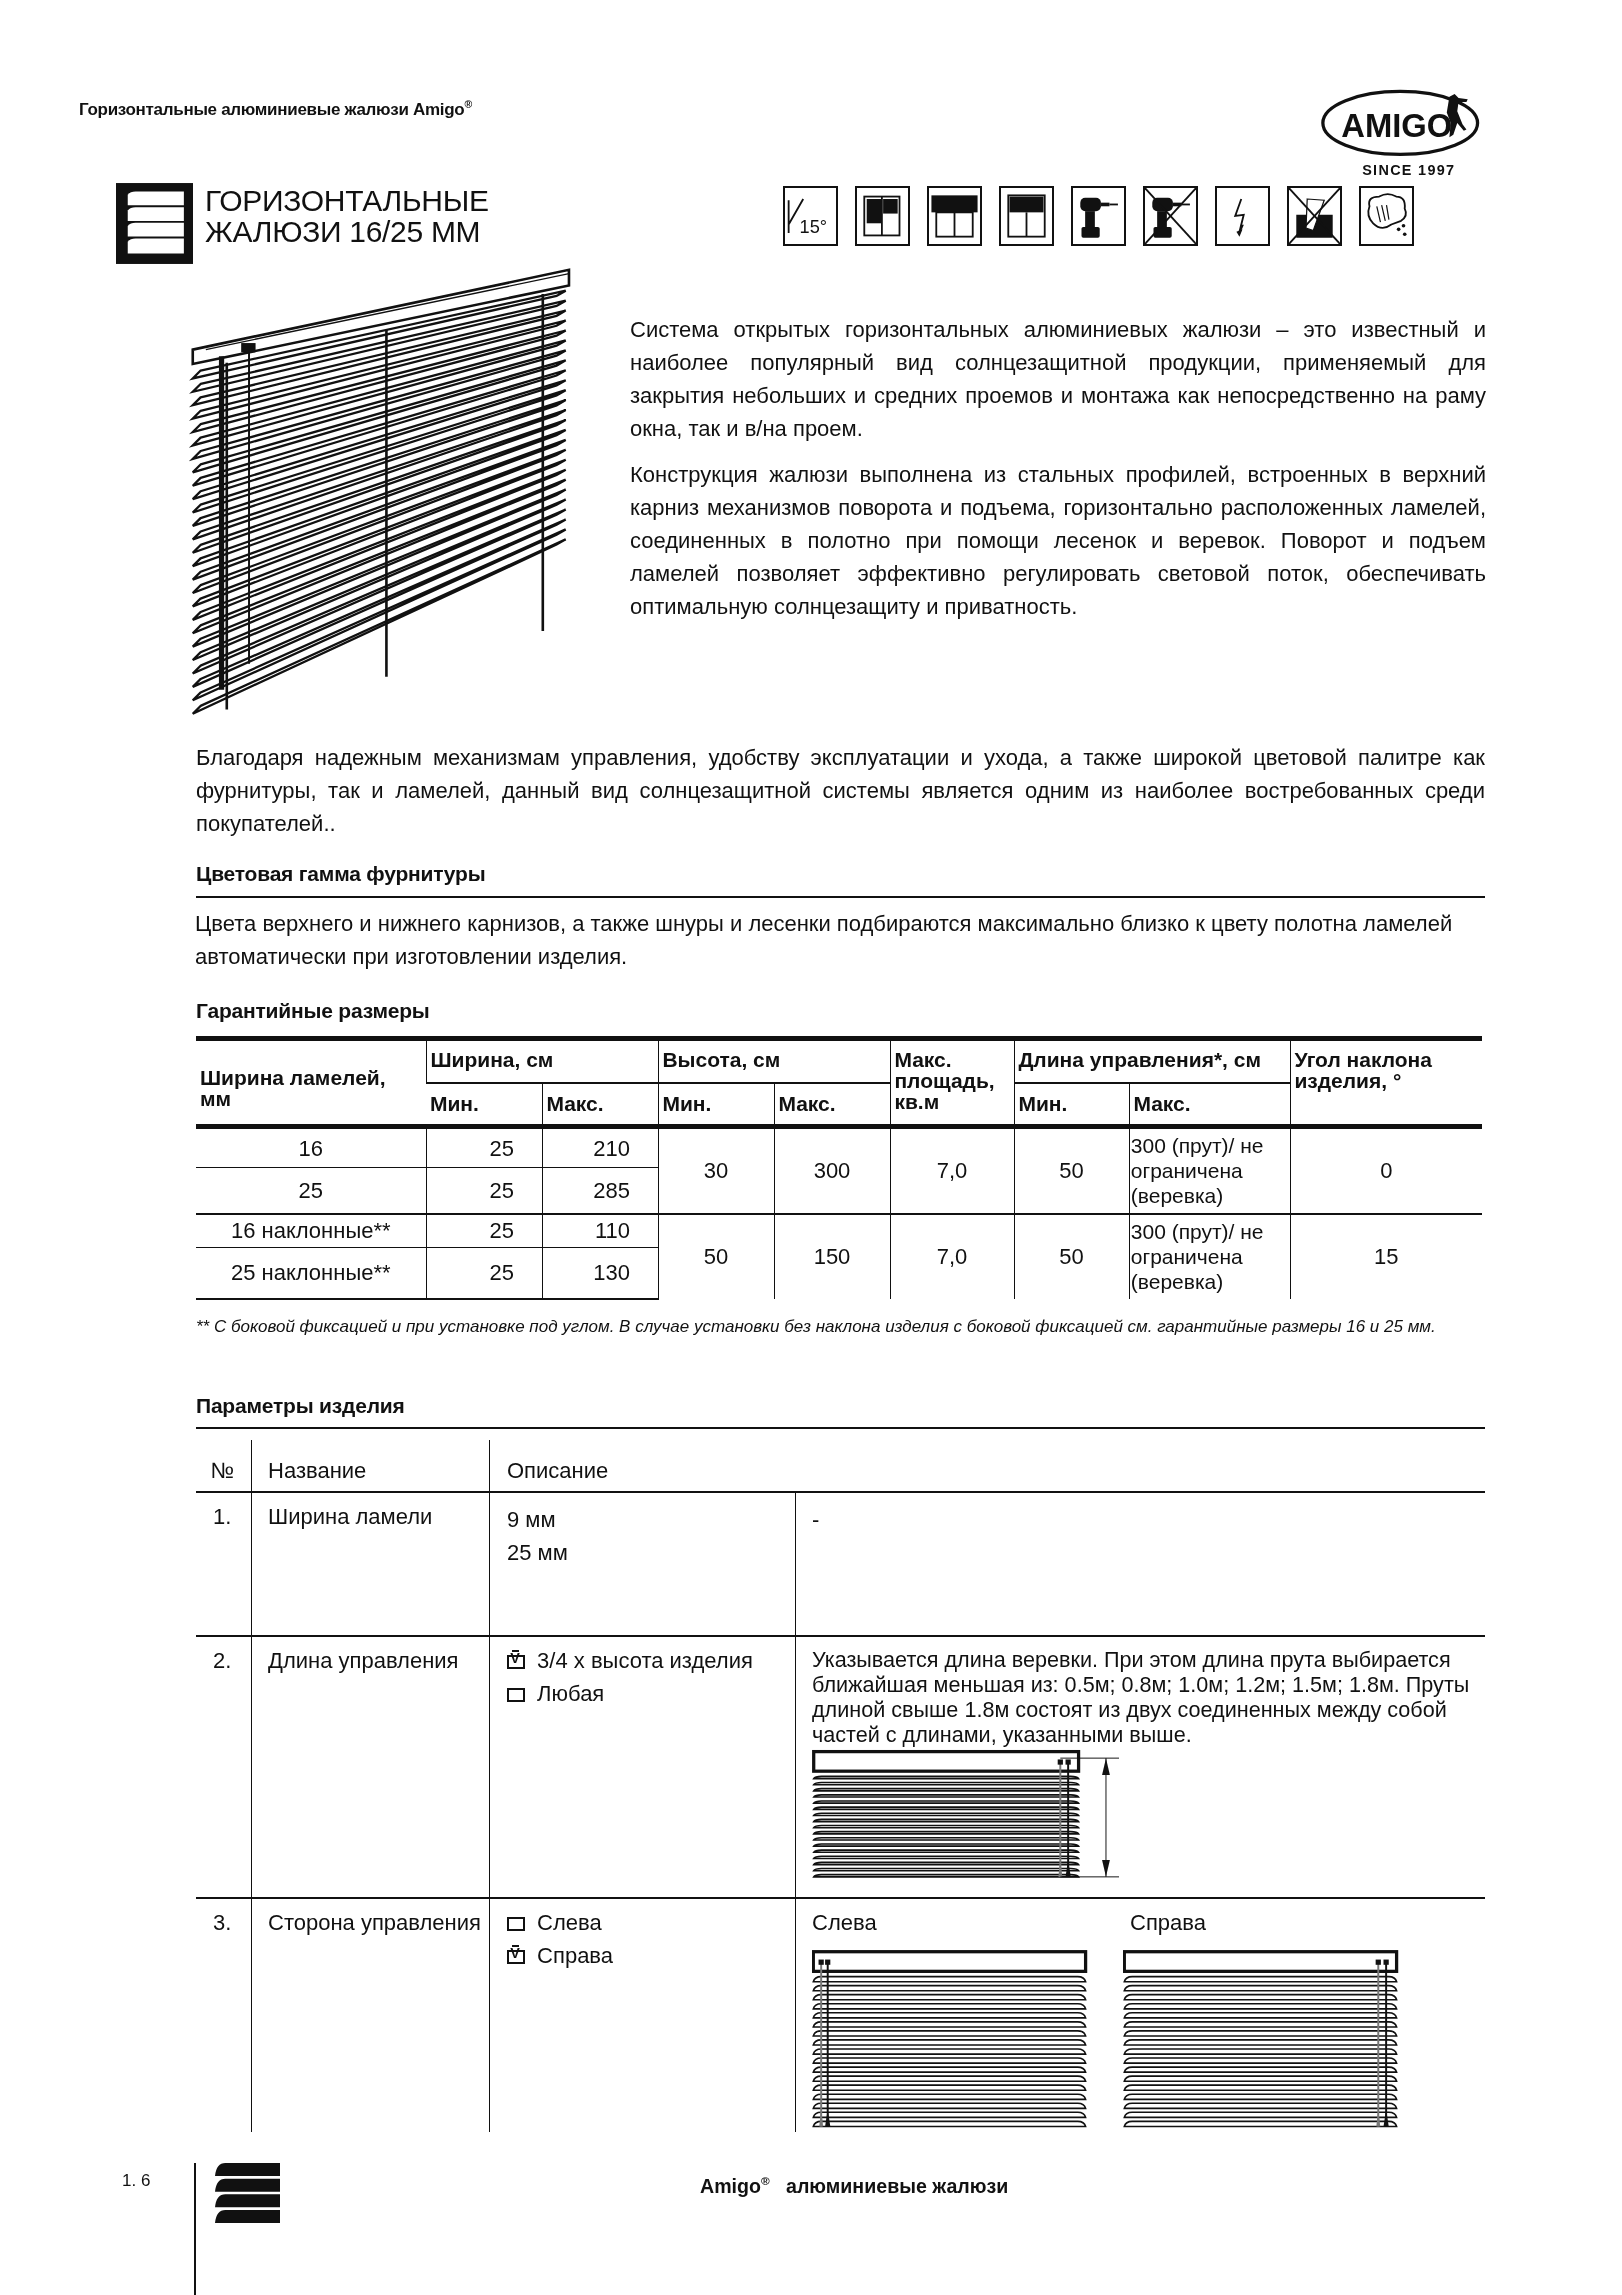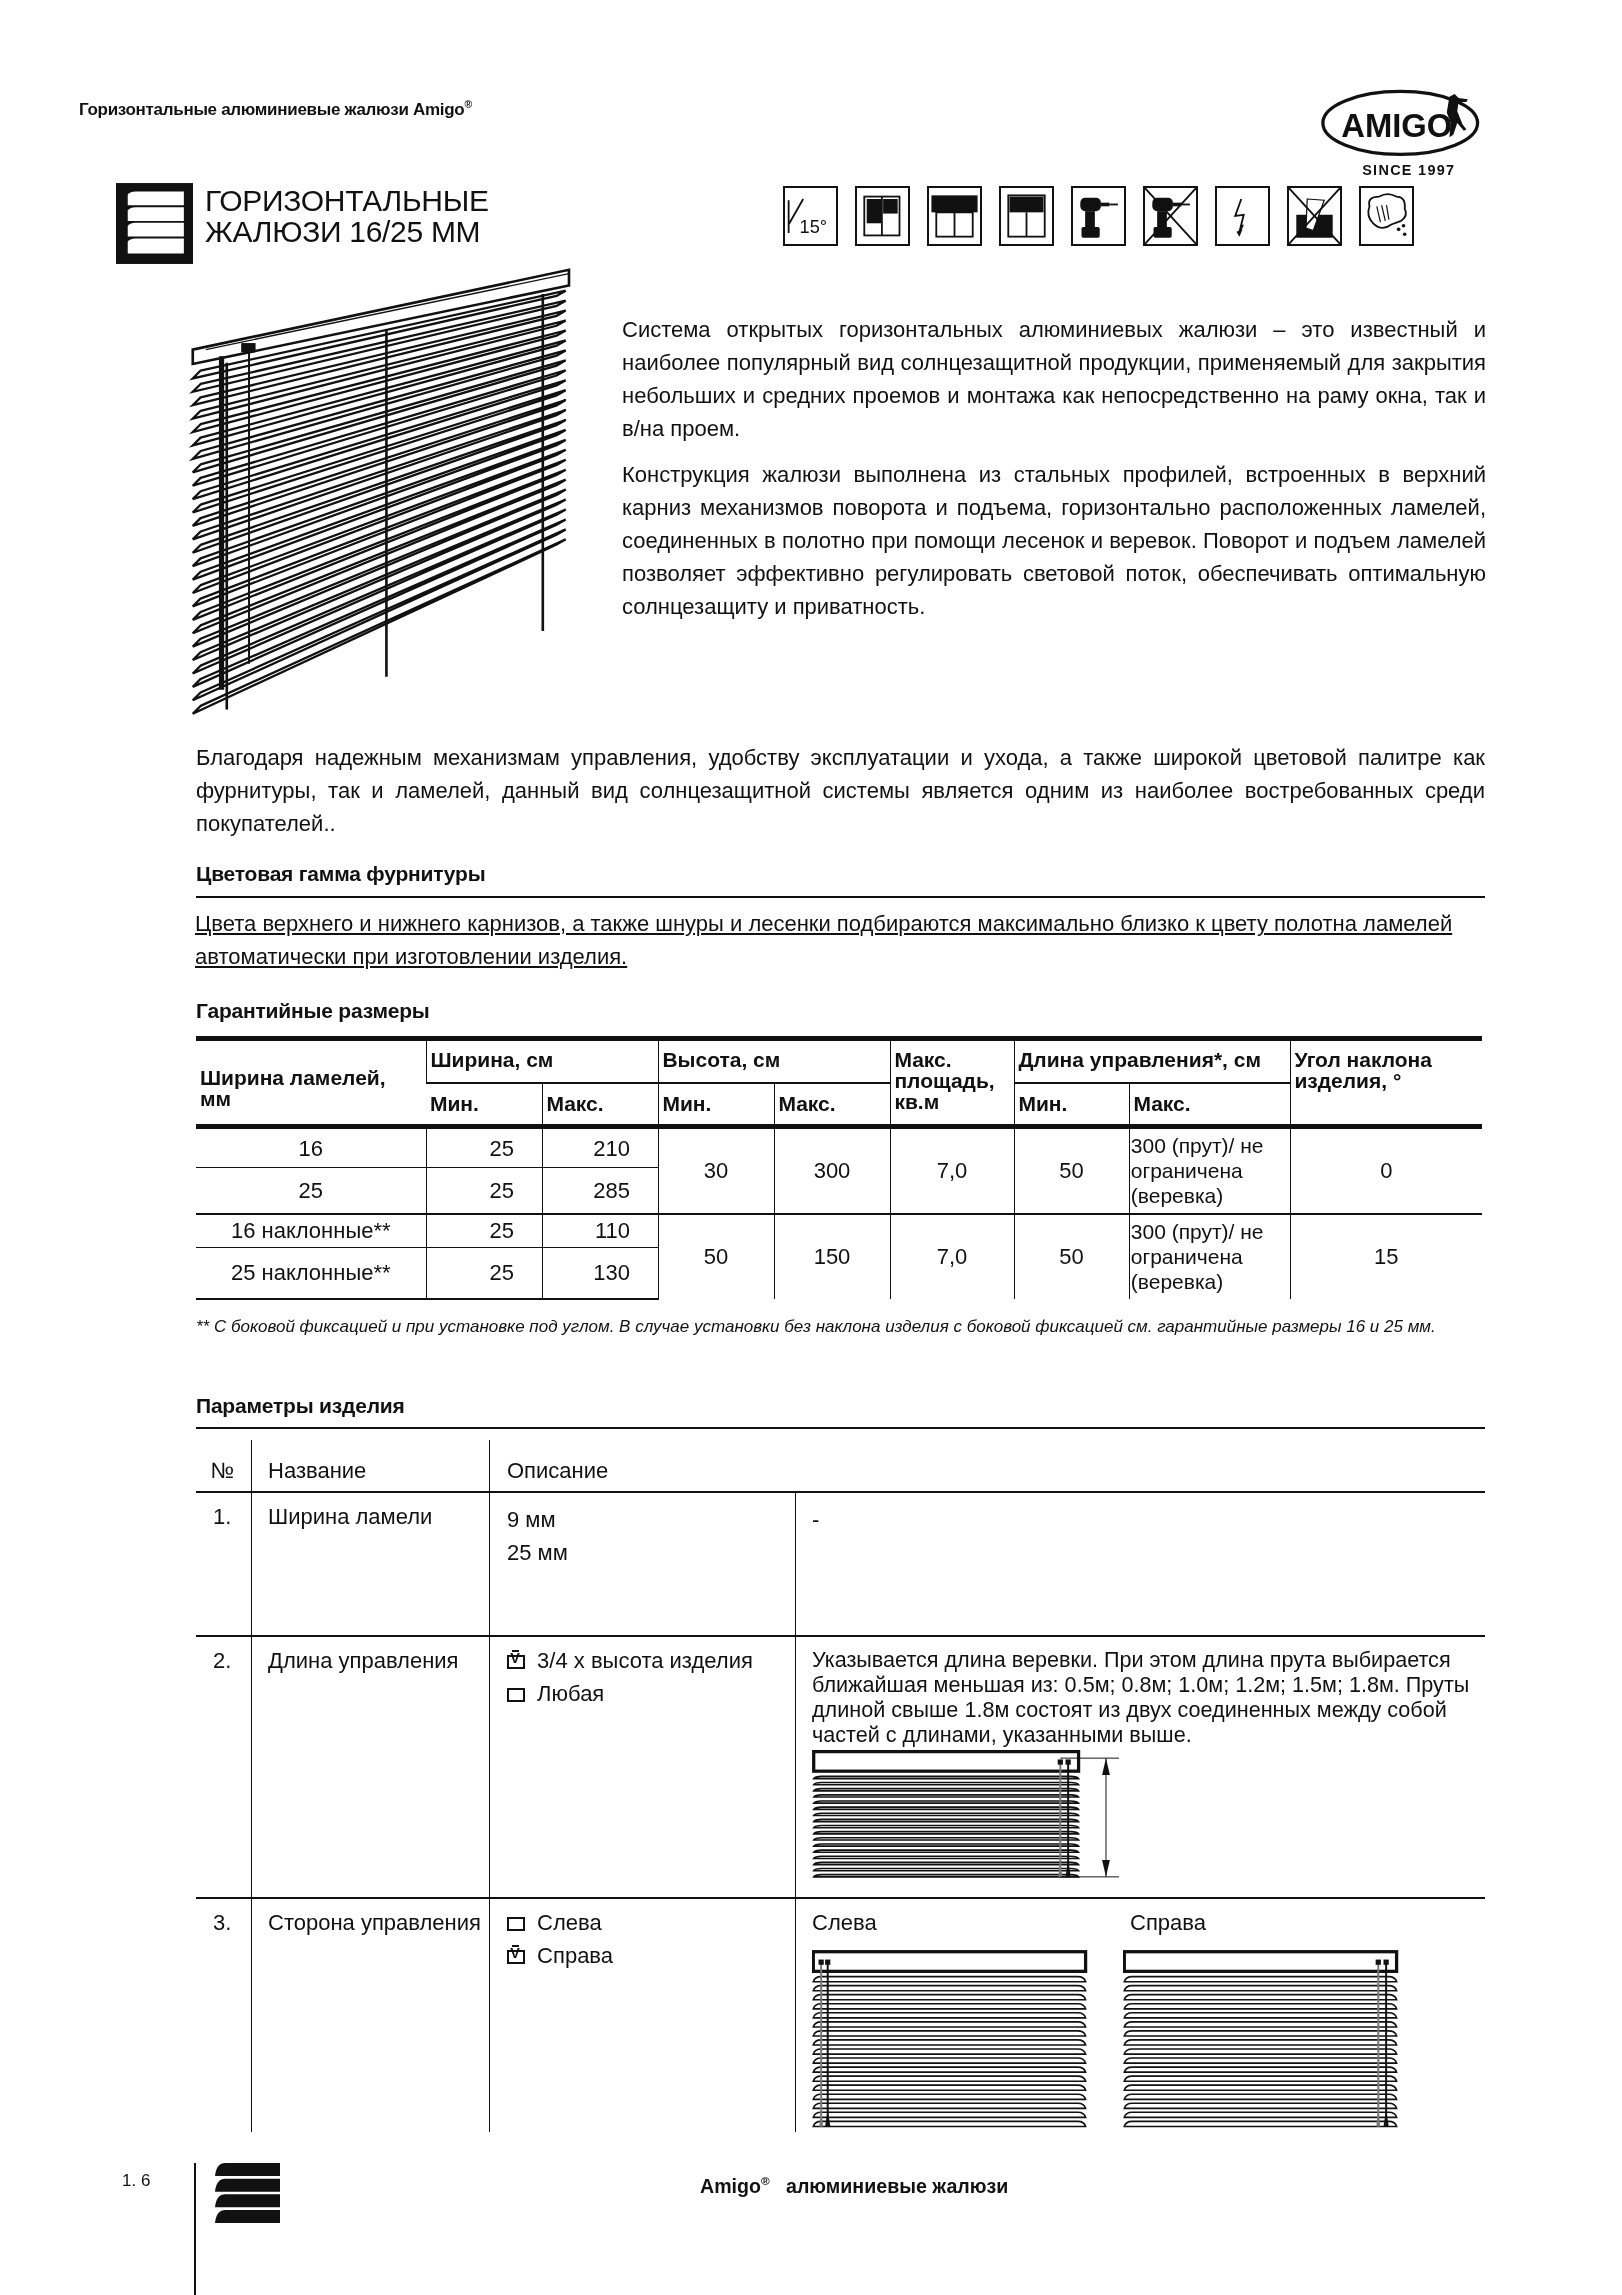--- a/index.html
+++ b/index.html
@@ -21,7 +21,7 @@
   
   .body-text{font-size:22px;line-height:33px;color:#111;text-align:justify;}
   #intro{left:618px;top:313px;width:868px;}
-  #intro p{margin:0 0 13px 4px;}
+  #intro p{margin:0 0 13px 12px;}
   #para-wide{left:196px;top:741px;width:1289px;}
   .section-h{font-size:21px;font-weight:bold;letter-spacing:-0.2px;}
   #sec-colors{left:196px;top:862px;}

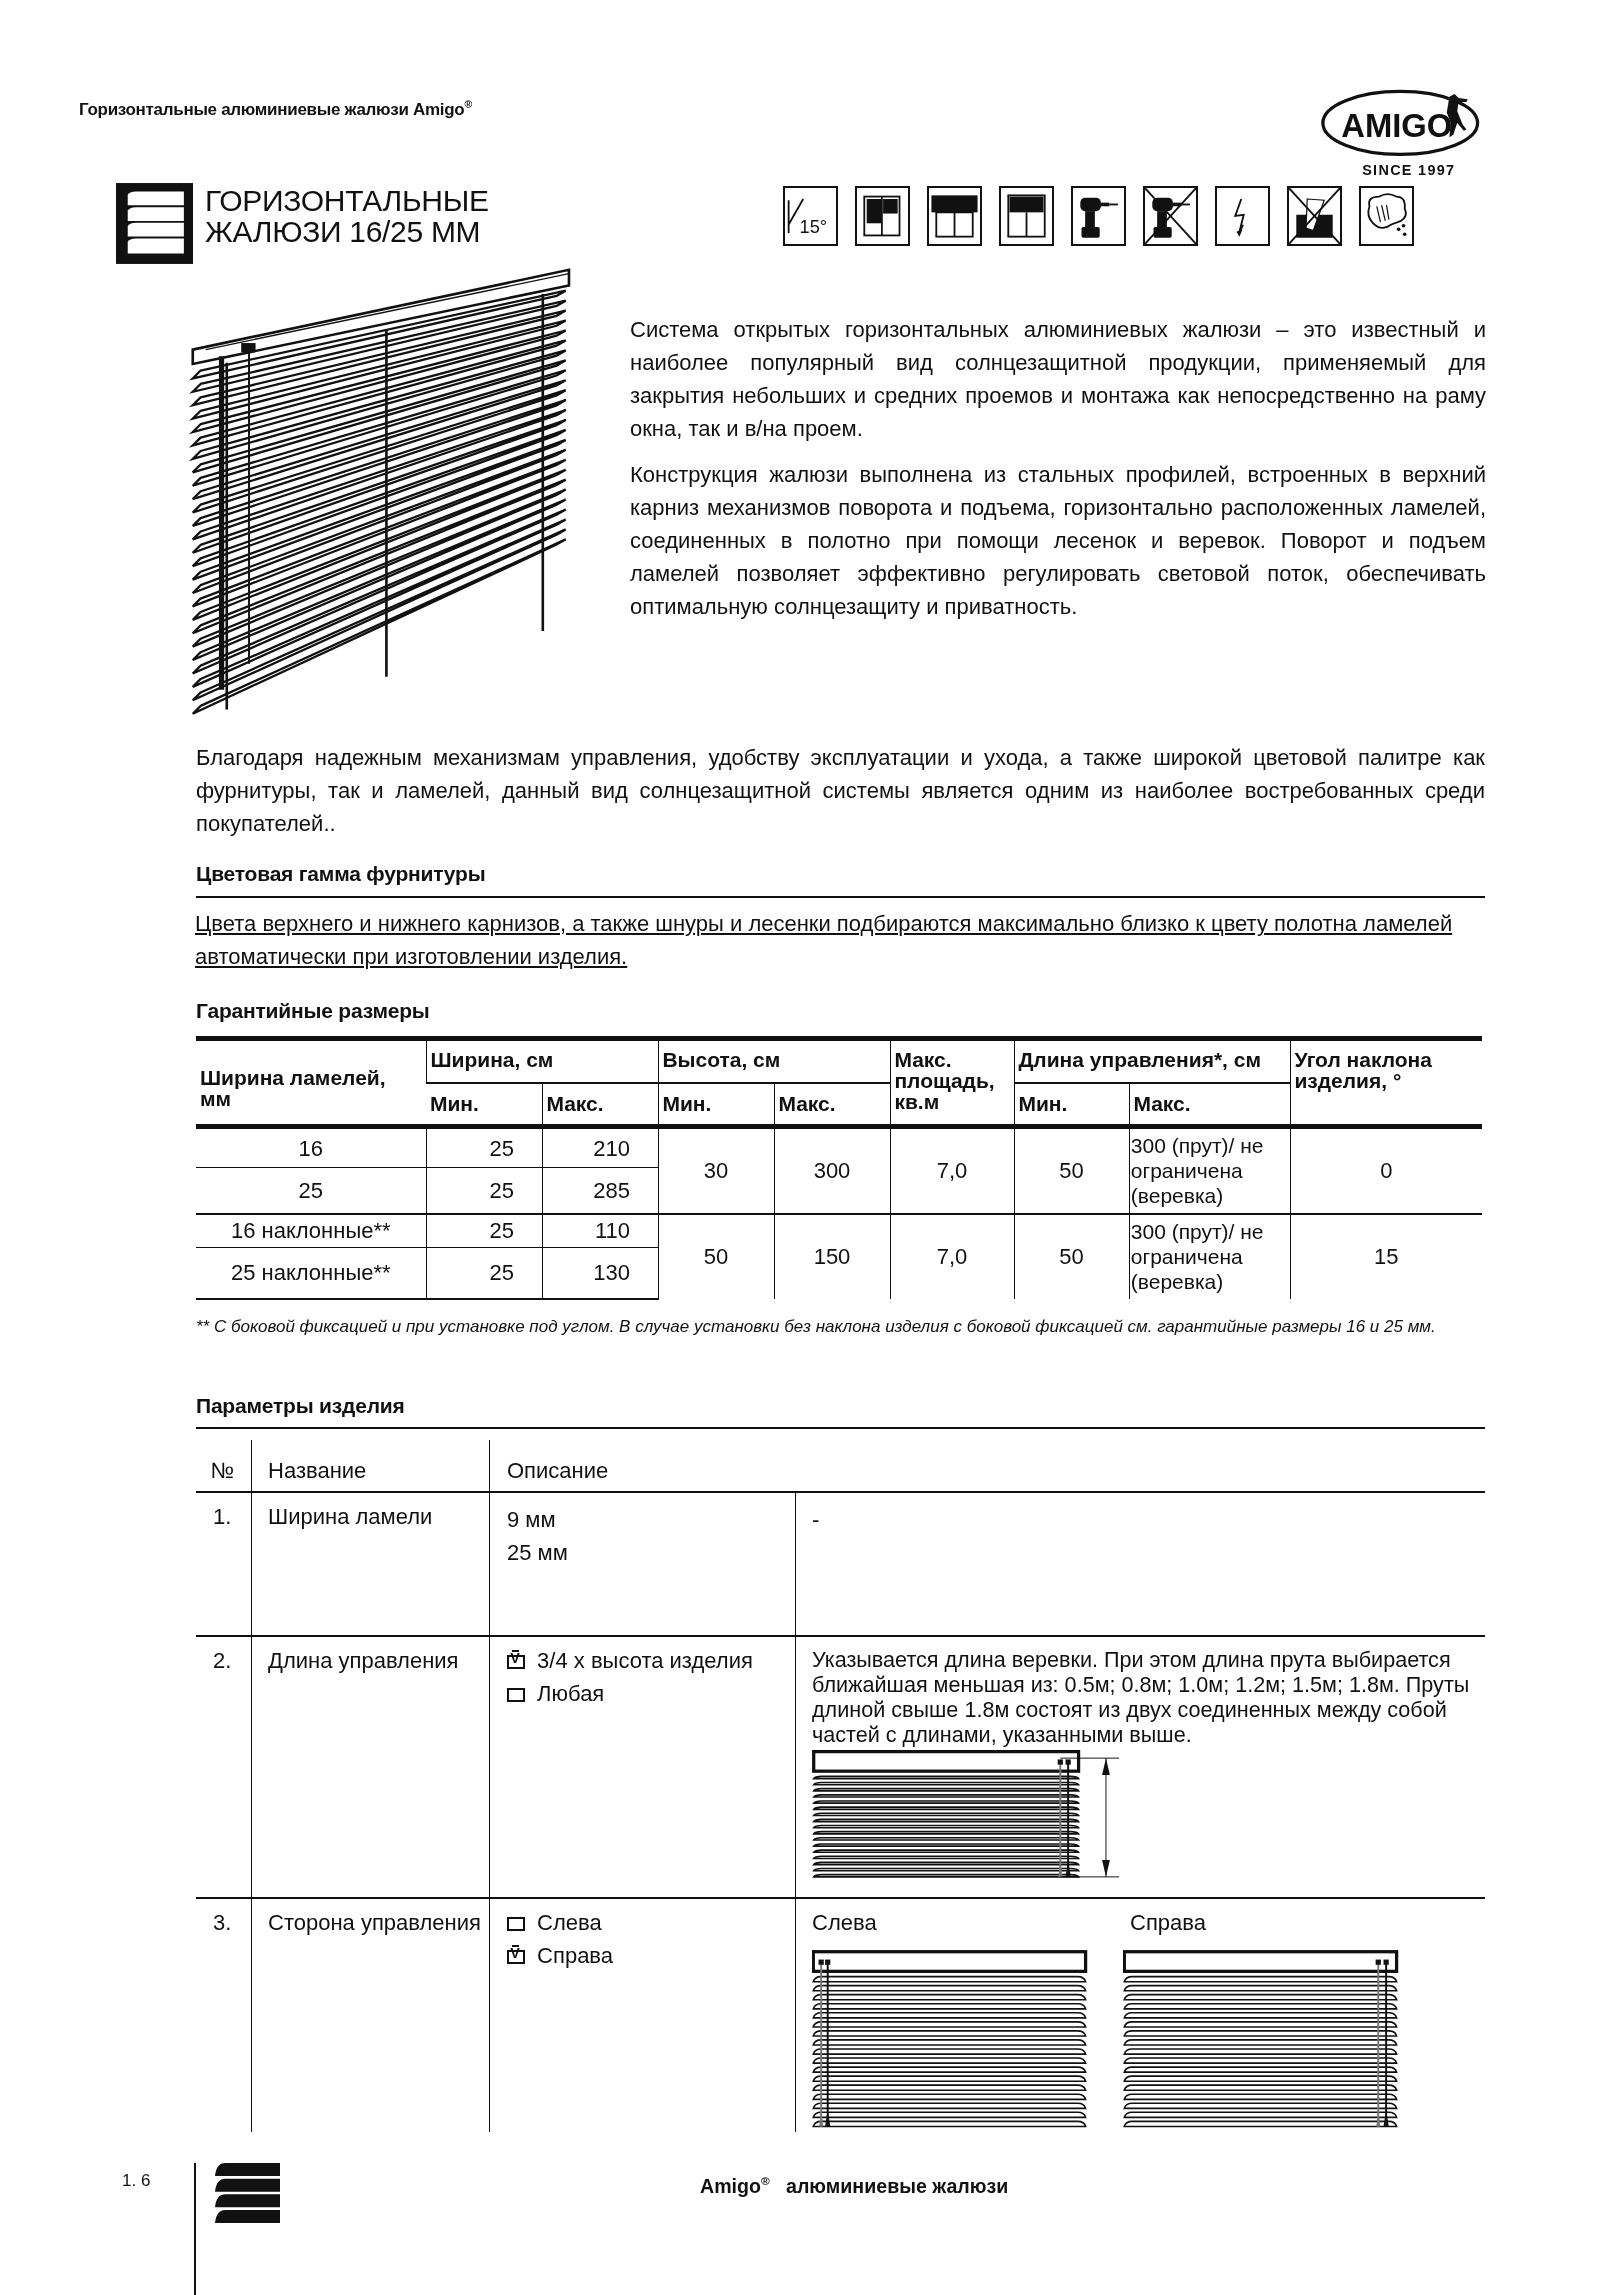--- a/index.html
+++ b/index.html
@@ -26,7 +26,7 @@
   .section-h{font-size:21px;font-weight:bold;letter-spacing:-0.2px;}
   #sec-colors{left:196px;top:862px;}
   #rule-colors{left:196px;top:896px;width:1289px;height:2px;background:#111;}
-  #colors-text{left:195px;top:907px;width:1296px;text-decoration:underline;}
+  #colors-text{left:195px;top:907px;width:1296px;}
   #sec-guar{left:196px;top:999px;}
   
   #guar-table{left:196px;top:1036px;width:1286px;border-collapse:collapse;font-size:21px;}

